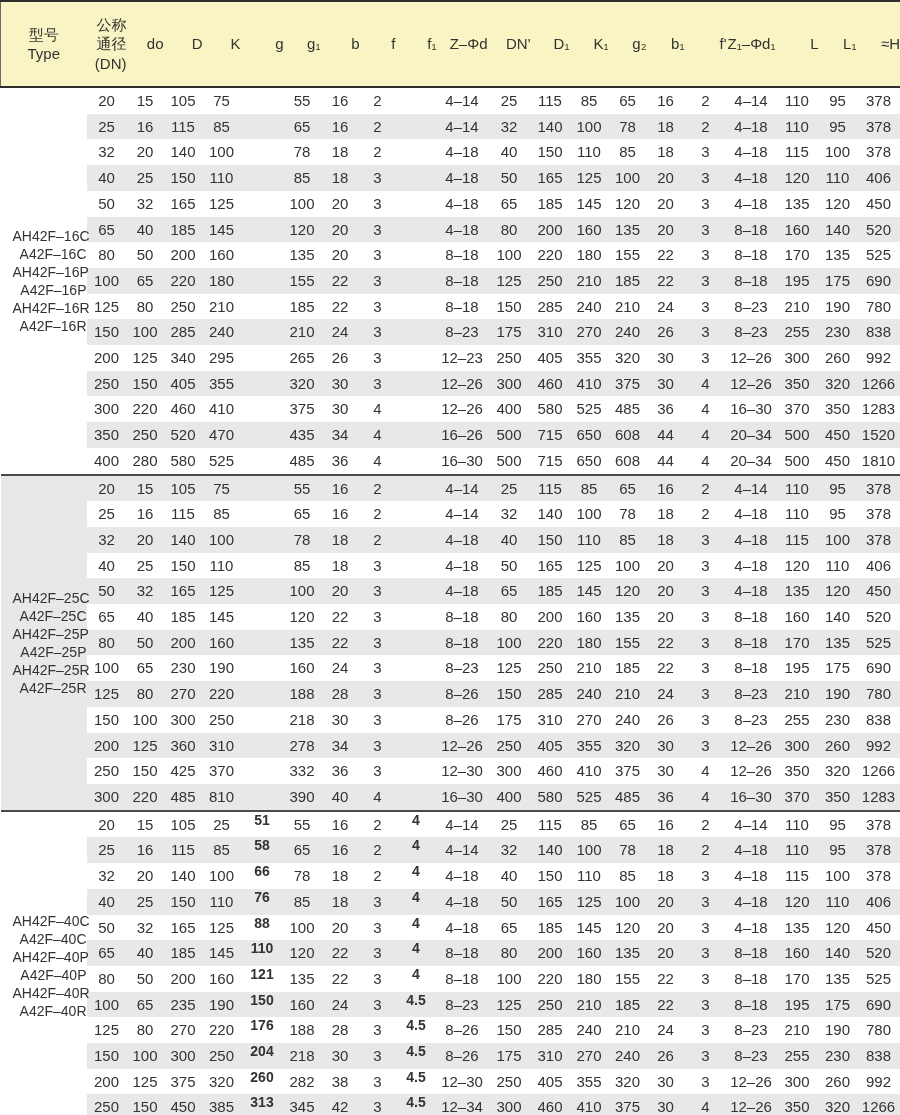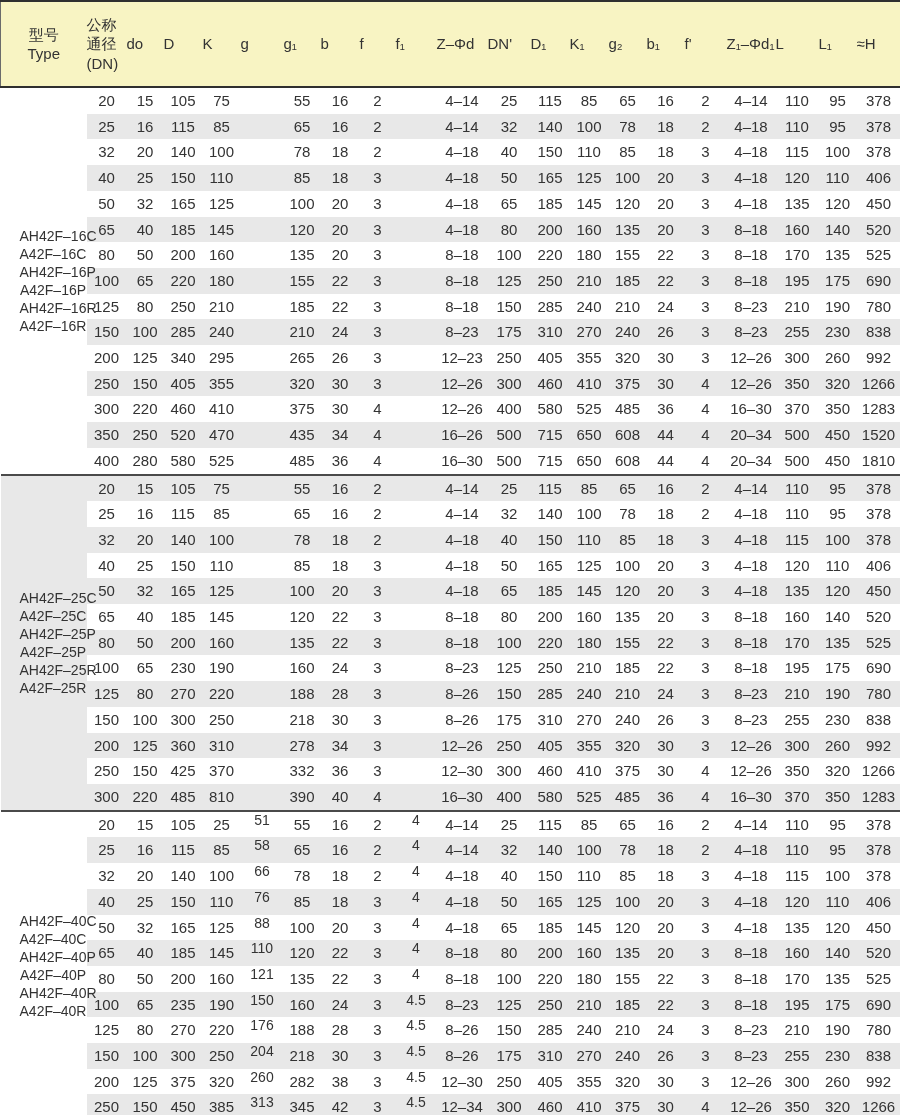--- a/index.html
+++ b/index.html
@@ -14,7 +14,7 @@
   }
   thead th{
     background:#f8f4c3;height:84px;font-weight:normal;font-size:15px;
-    text-align:left;vertical-align:middle;white-space:pre-line;line-height:1.3;
+    text-align:right;vertical-align:middle;white-space:pre-line;line-height:1.3;
     border-bottom:2px solid #2f2f2f;padding:0;
   }
   thead th:first-child{border-left:1px solid #6b6b6b;text-align:center;margin-left:17px;}

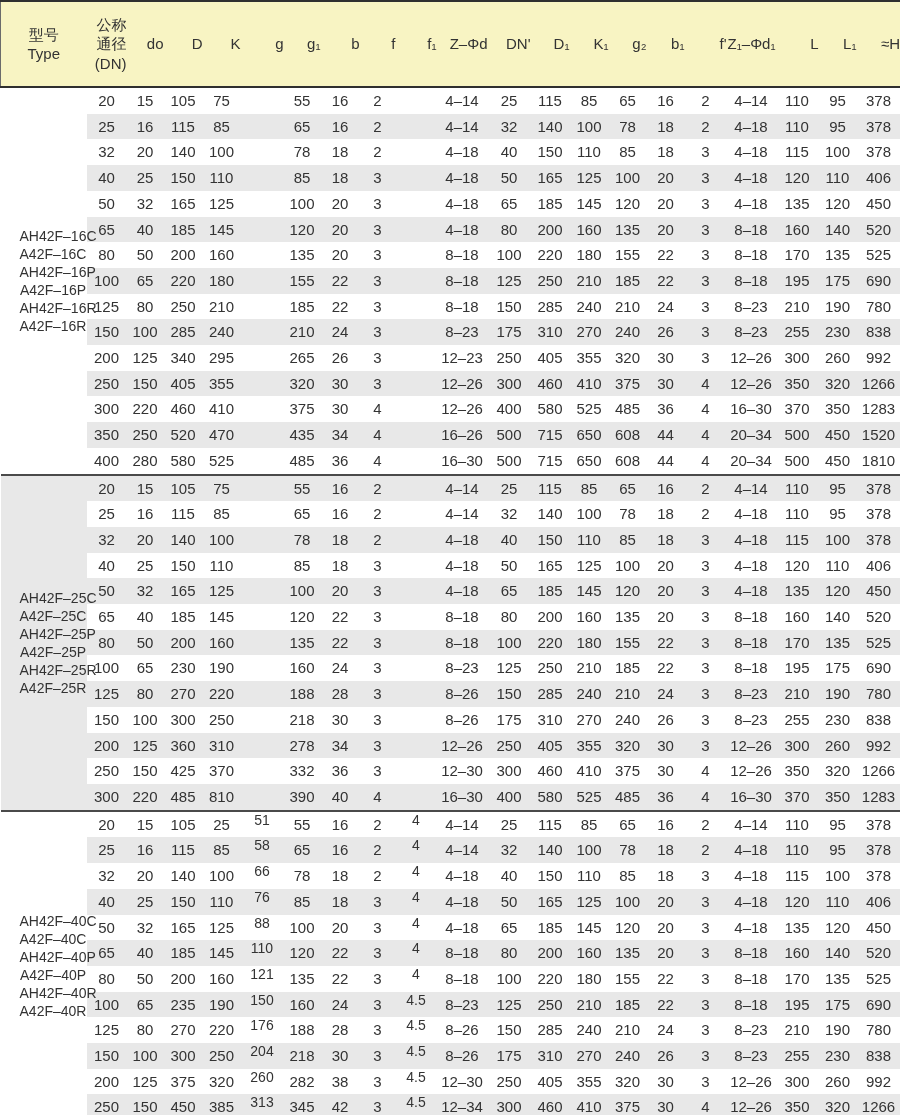--- a/index.html
+++ b/index.html
@@ -26,7 +26,7 @@
   }
   tr.alt td{background:#e8e8e8;}
   td.type-cell{
-    background:#ffffff;text-align:center;padding-left:19px;
+    background:#ffffff;text-align:right;padding-left:12px;
     font-size:14px;line-height:18px;vertical-align:middle;
   }
   td.type-cell div{line-height:18px;white-space:nowrap;}

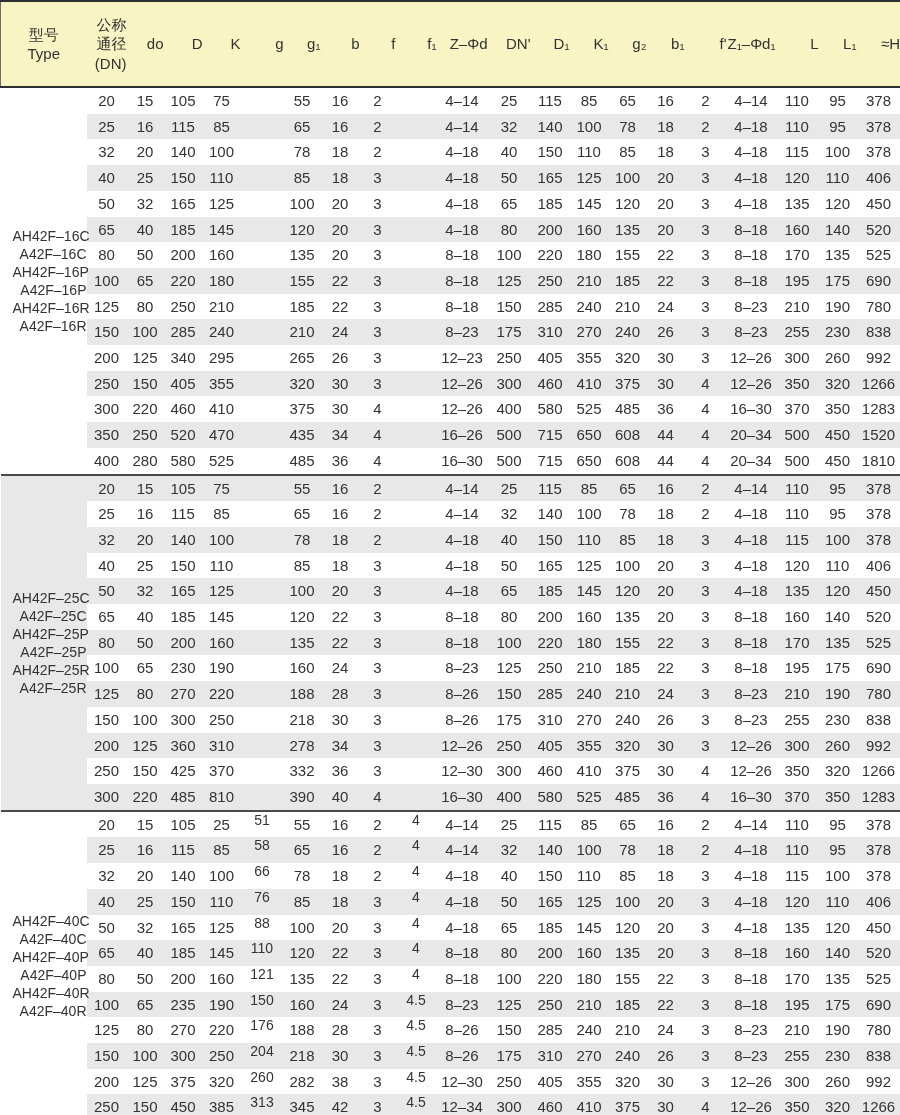--- a/index.html
+++ b/index.html
@@ -30,7 +30,7 @@
     font-size:14px;line-height:18px;vertical-align:middle;
   }
   td.type-cell div{line-height:18px;white-space:nowrap;}
-  span.raised{display:inline-block;transform:translateY(-5px);font-size:14px;line-height:normal;}
+  span.raised{display:inline-block;transform:translateY(-5px);font-size:14px;line-height:normal;font-weight:bold;}
 </style>
 </head>
 <body>

